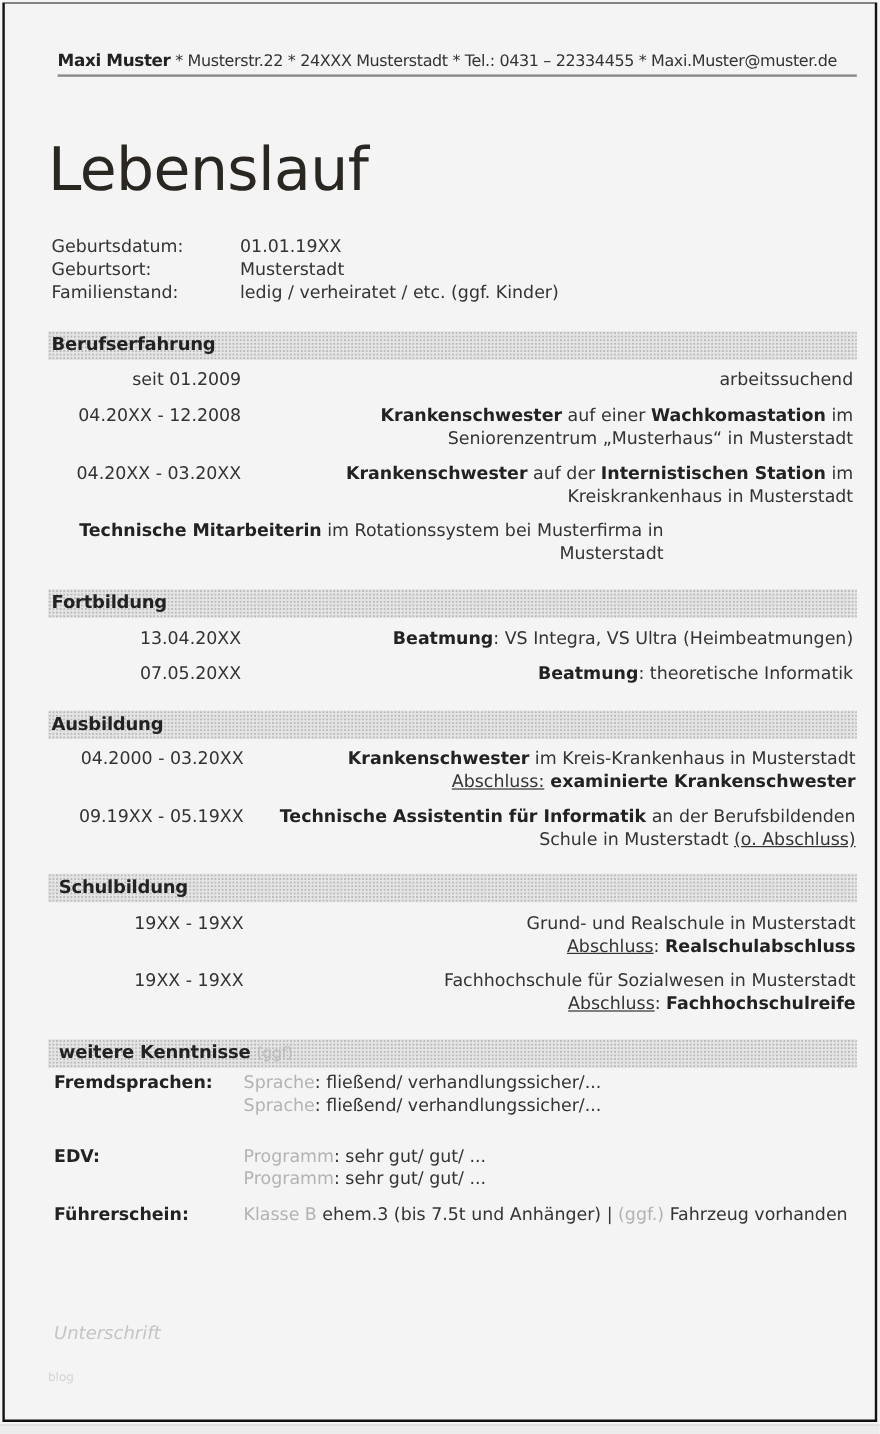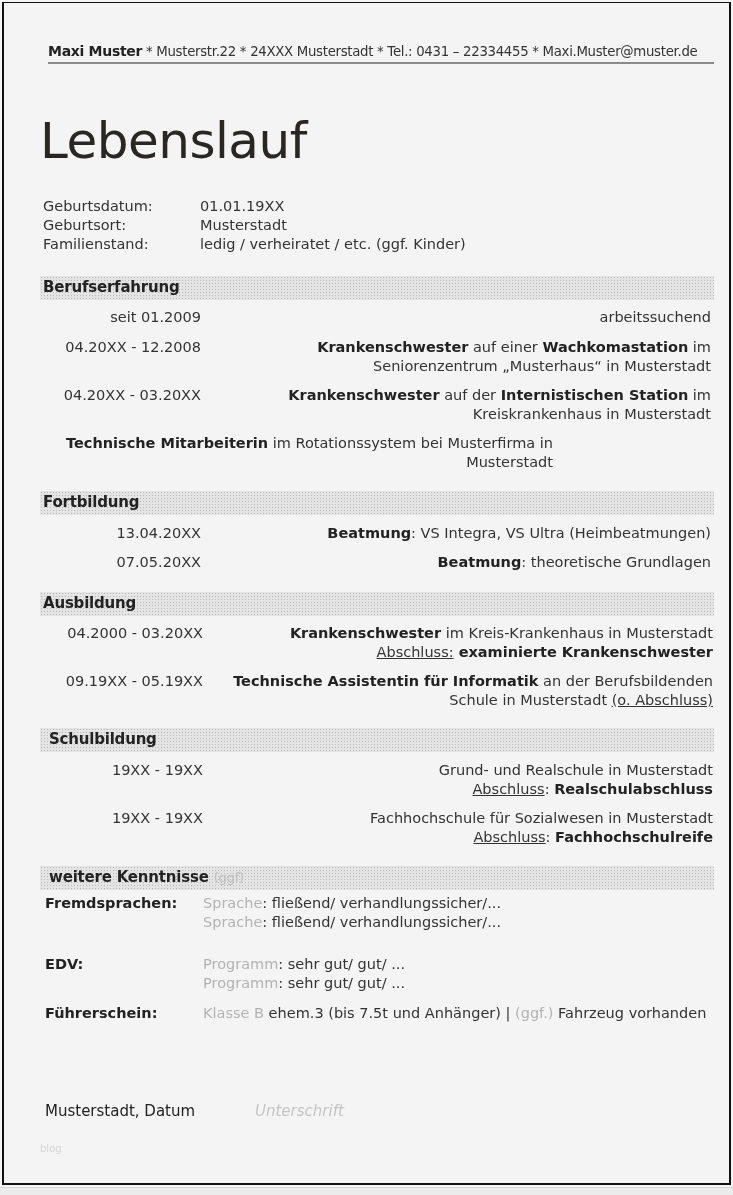--- a/index.html
+++ b/index.html
@@ -113,7 +113,7 @@
 </div>
 <div class="entry" style="top:553px">
   <span class="date">07.05.20XX</span>
-  <span class="desc"><b>Beatmung</b><span>: theoretische Grundlagen</span></span>
+  <span class="desc"><b>Beatmung</b><span>: theoretische Informatik</span></span>
 </div>
 
 <div class="section-head" style="top:592px">Ausbildung</div>

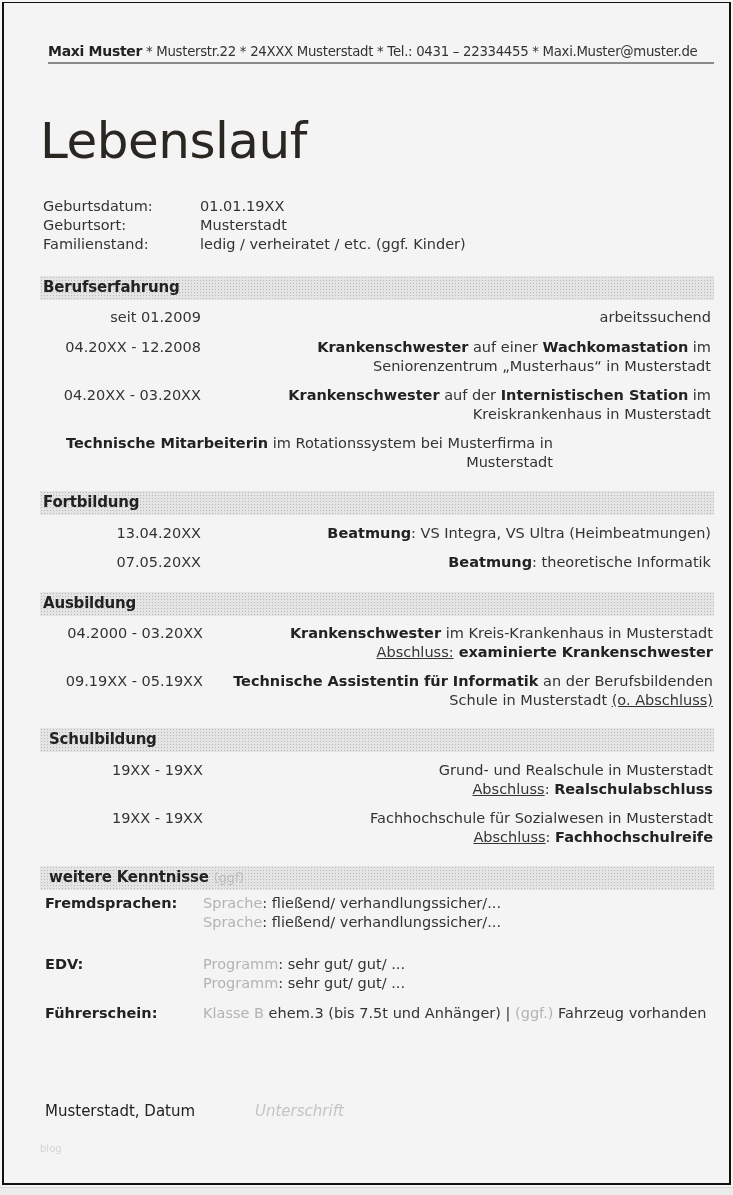--- a/index.html
+++ b/index.html
@@ -152,7 +152,6 @@
 </div>
 
 <div class="sign">
-  <span class="place">Musterstadt, Datum</span>
   <span class="signature">Unterschrift</span>
 </div>
 <div class="watermark">blog</div>

